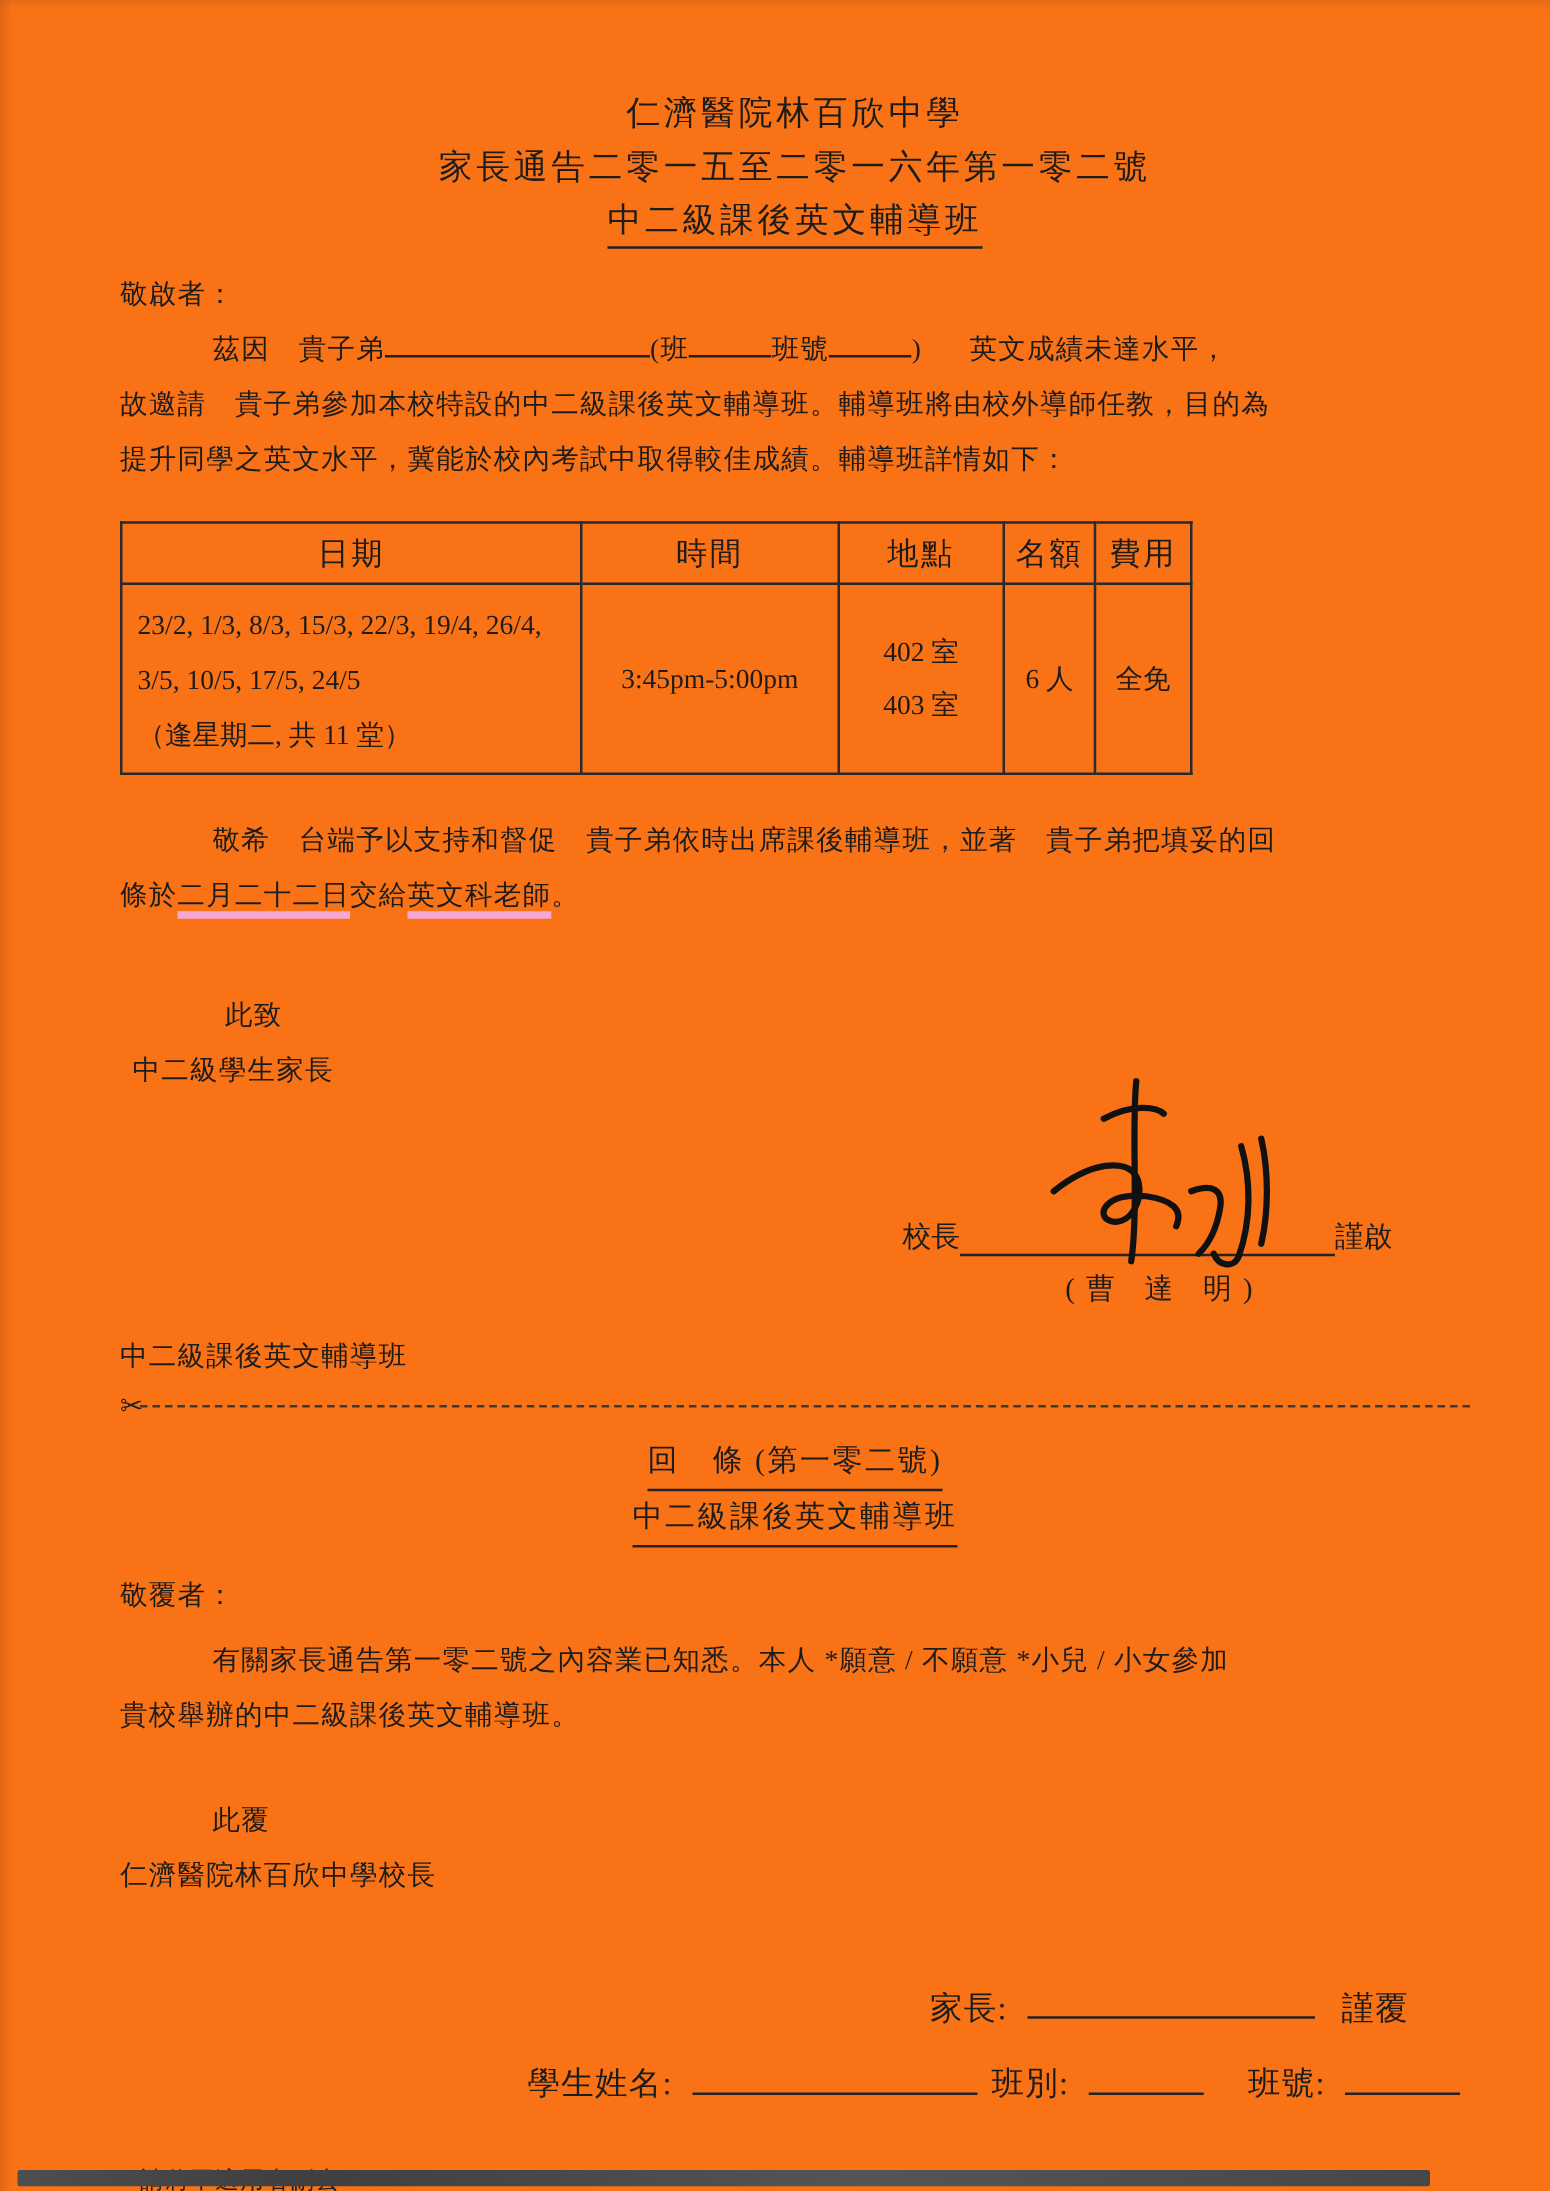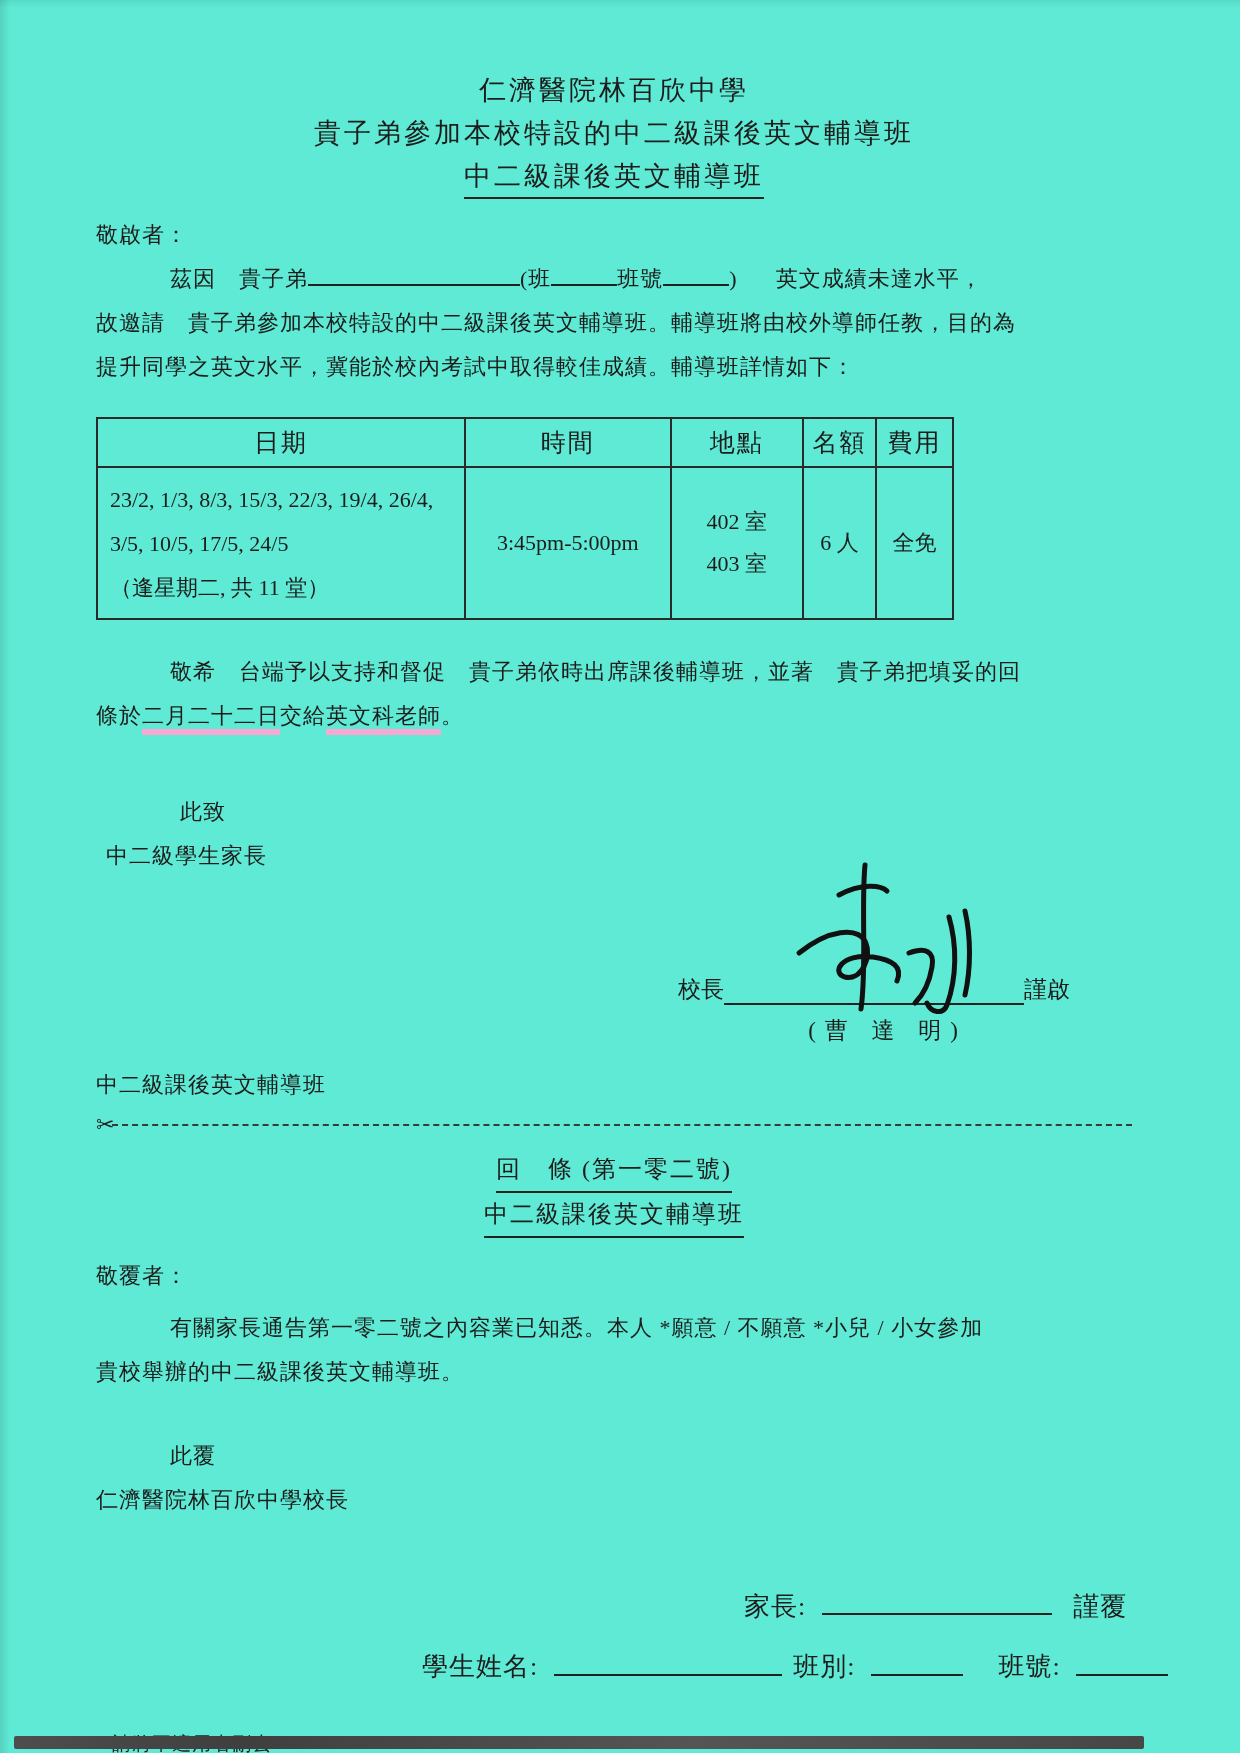--- a/index.html
+++ b/index.html
@@ -7,8 +7,8 @@
     position:relative;
     width:1240px;height:1753px;
     box-sizing:border-box;
-    padding:70px 108px 0 96px;
-    background:#5eead4;
+    padding:70px 64px 0 96px;
+    background:#f97316;
     font-family:"Liberation Serif","DejaVu Serif",serif;
     color:#1c1c1c;
     overflow:hidden;

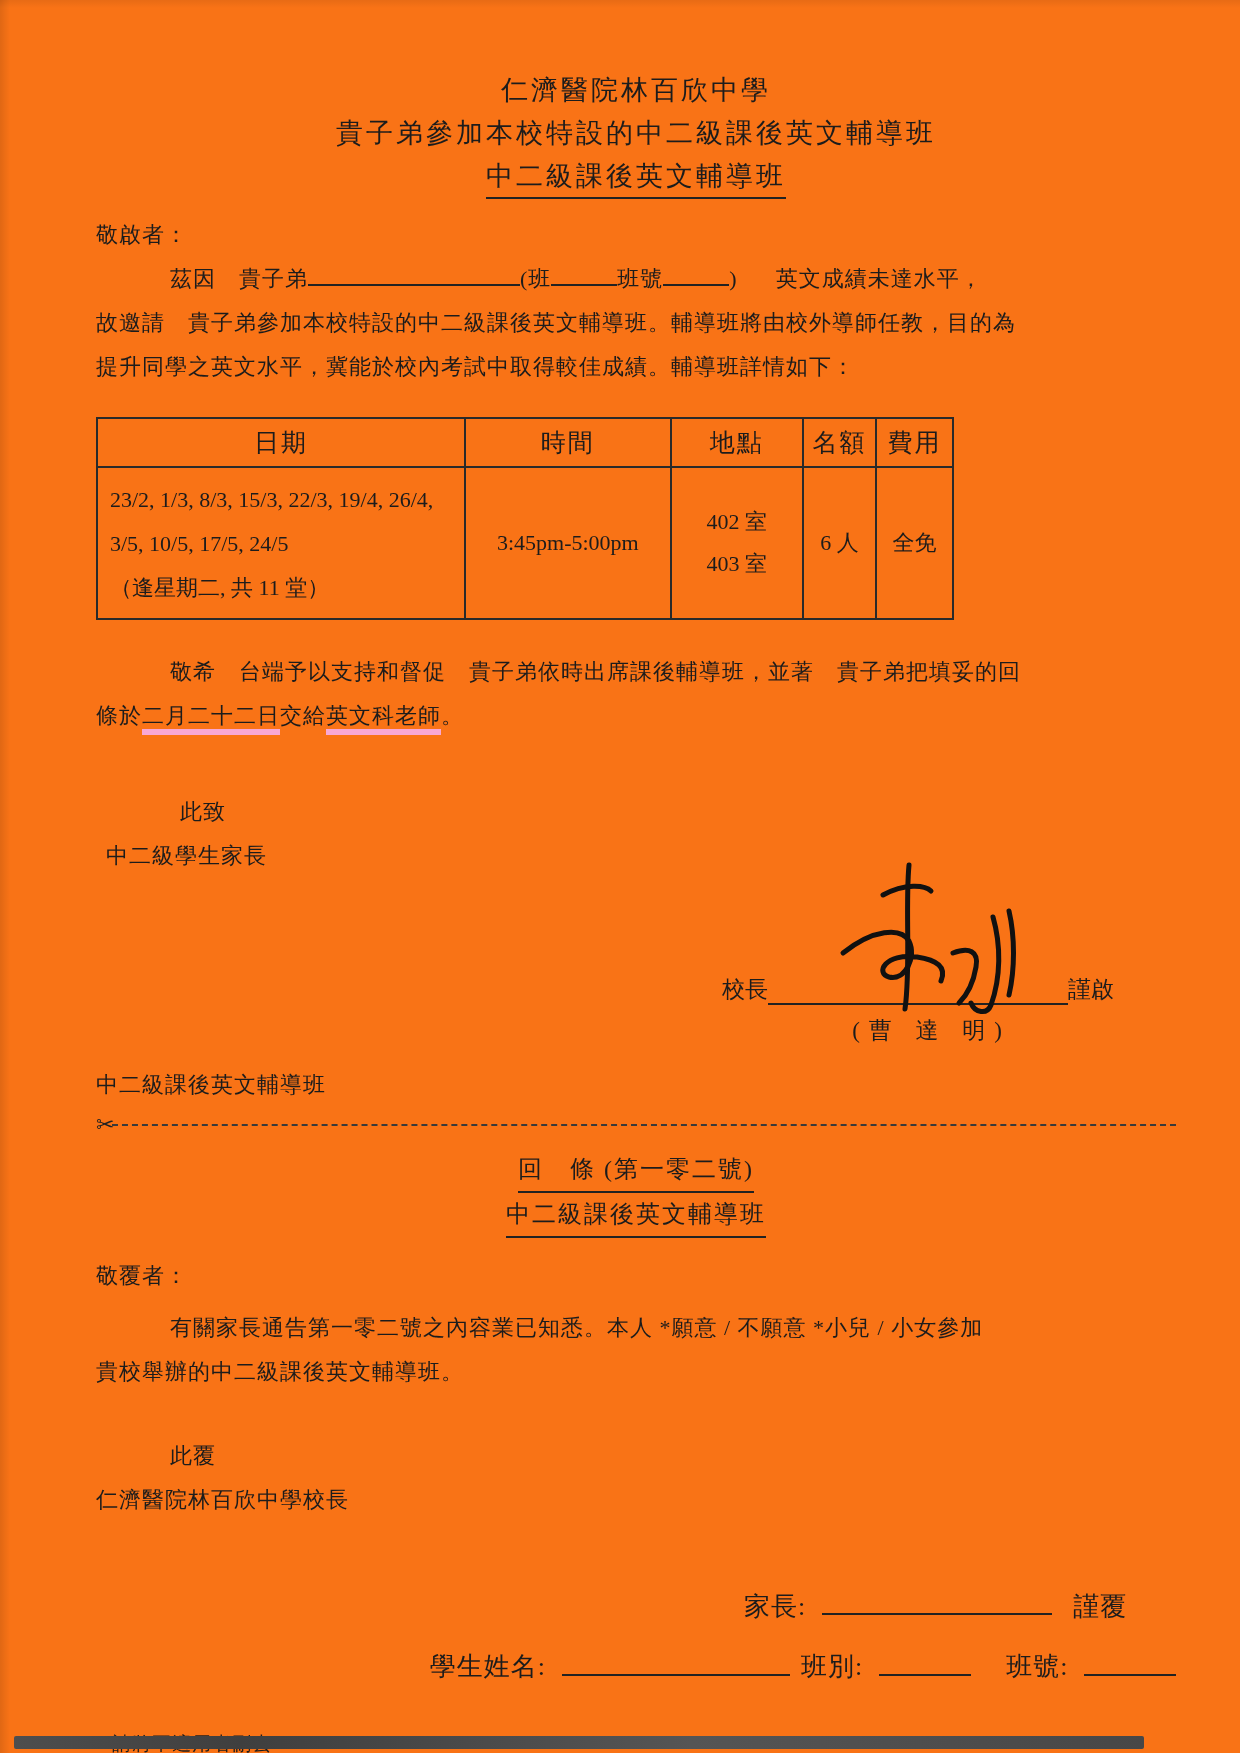--- a/index.html
+++ b/index.html
@@ -77,7 +77,7 @@
 
   <div class="center">
     <div class="title">仁濟醫院林百欣中學</div>
-    <div class="title">貴子弟參加本校特設的中二級課後英文輔導班</div>
+    <div class="title">家長通告二零一五至二零一六年第一零二號</div>
     <div class="title"><span class="u-title">中二級課後英文輔導班</span></div>
   </div>
 

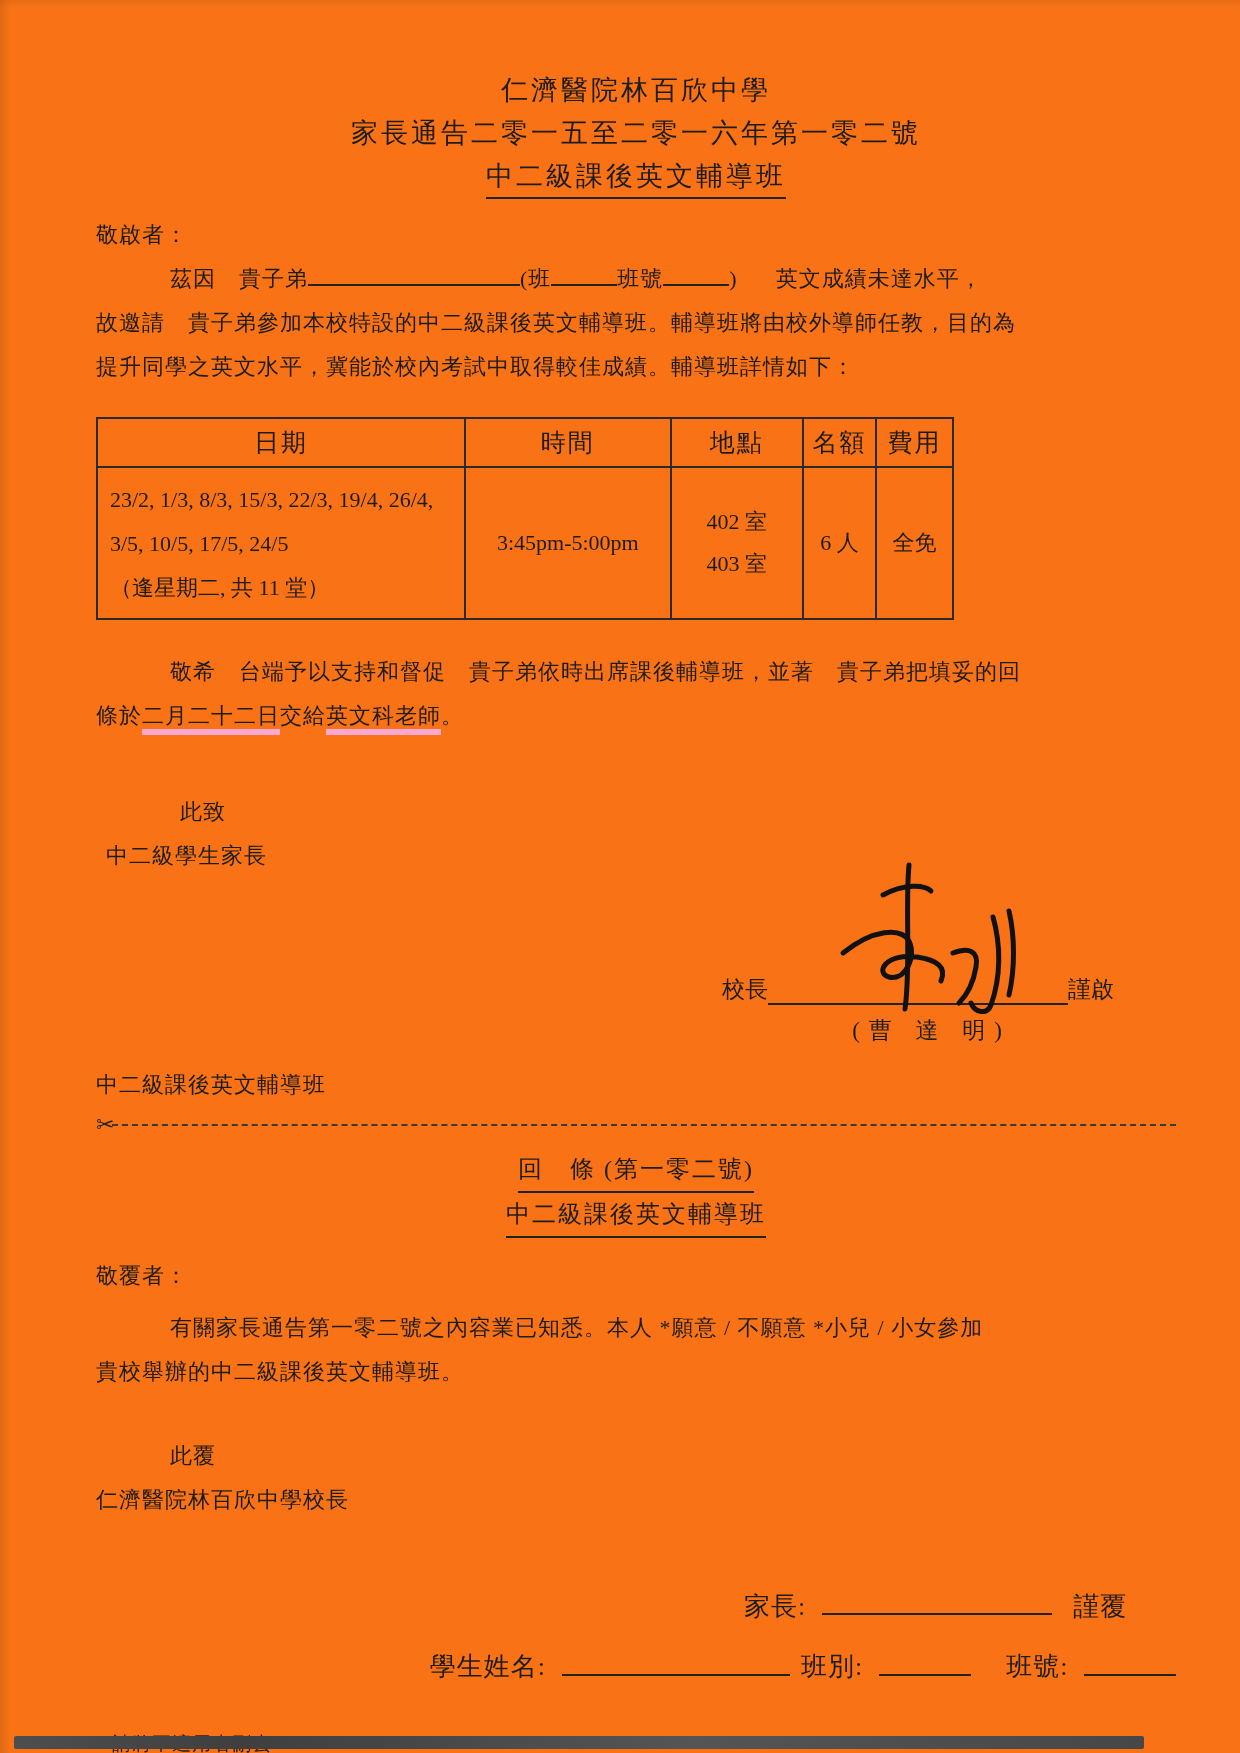--- a/index.html
+++ b/index.html
@@ -57,7 +57,7 @@
   .reply-title{font-size:24px;line-height:42px;letter-spacing:2px;}
   .form-row{font-size:26px;letter-spacing:1px;white-space:nowrap;}
   .parent-row{margin-top:64px;padding-left:648px;}
-  .student-row{margin-top:22px;padding-left:326px;text-align:right;}
+  .student-row{margin-top:22px;padding-left:326px;}
   .footnote{font-size:19px;margin-top:46px;letter-spacing:1px;}
   .final-row{display:flex;justify-content:space-between;font-size:22px;
     margin-top:4px;padding-right:64px;letter-spacing:1px;}

